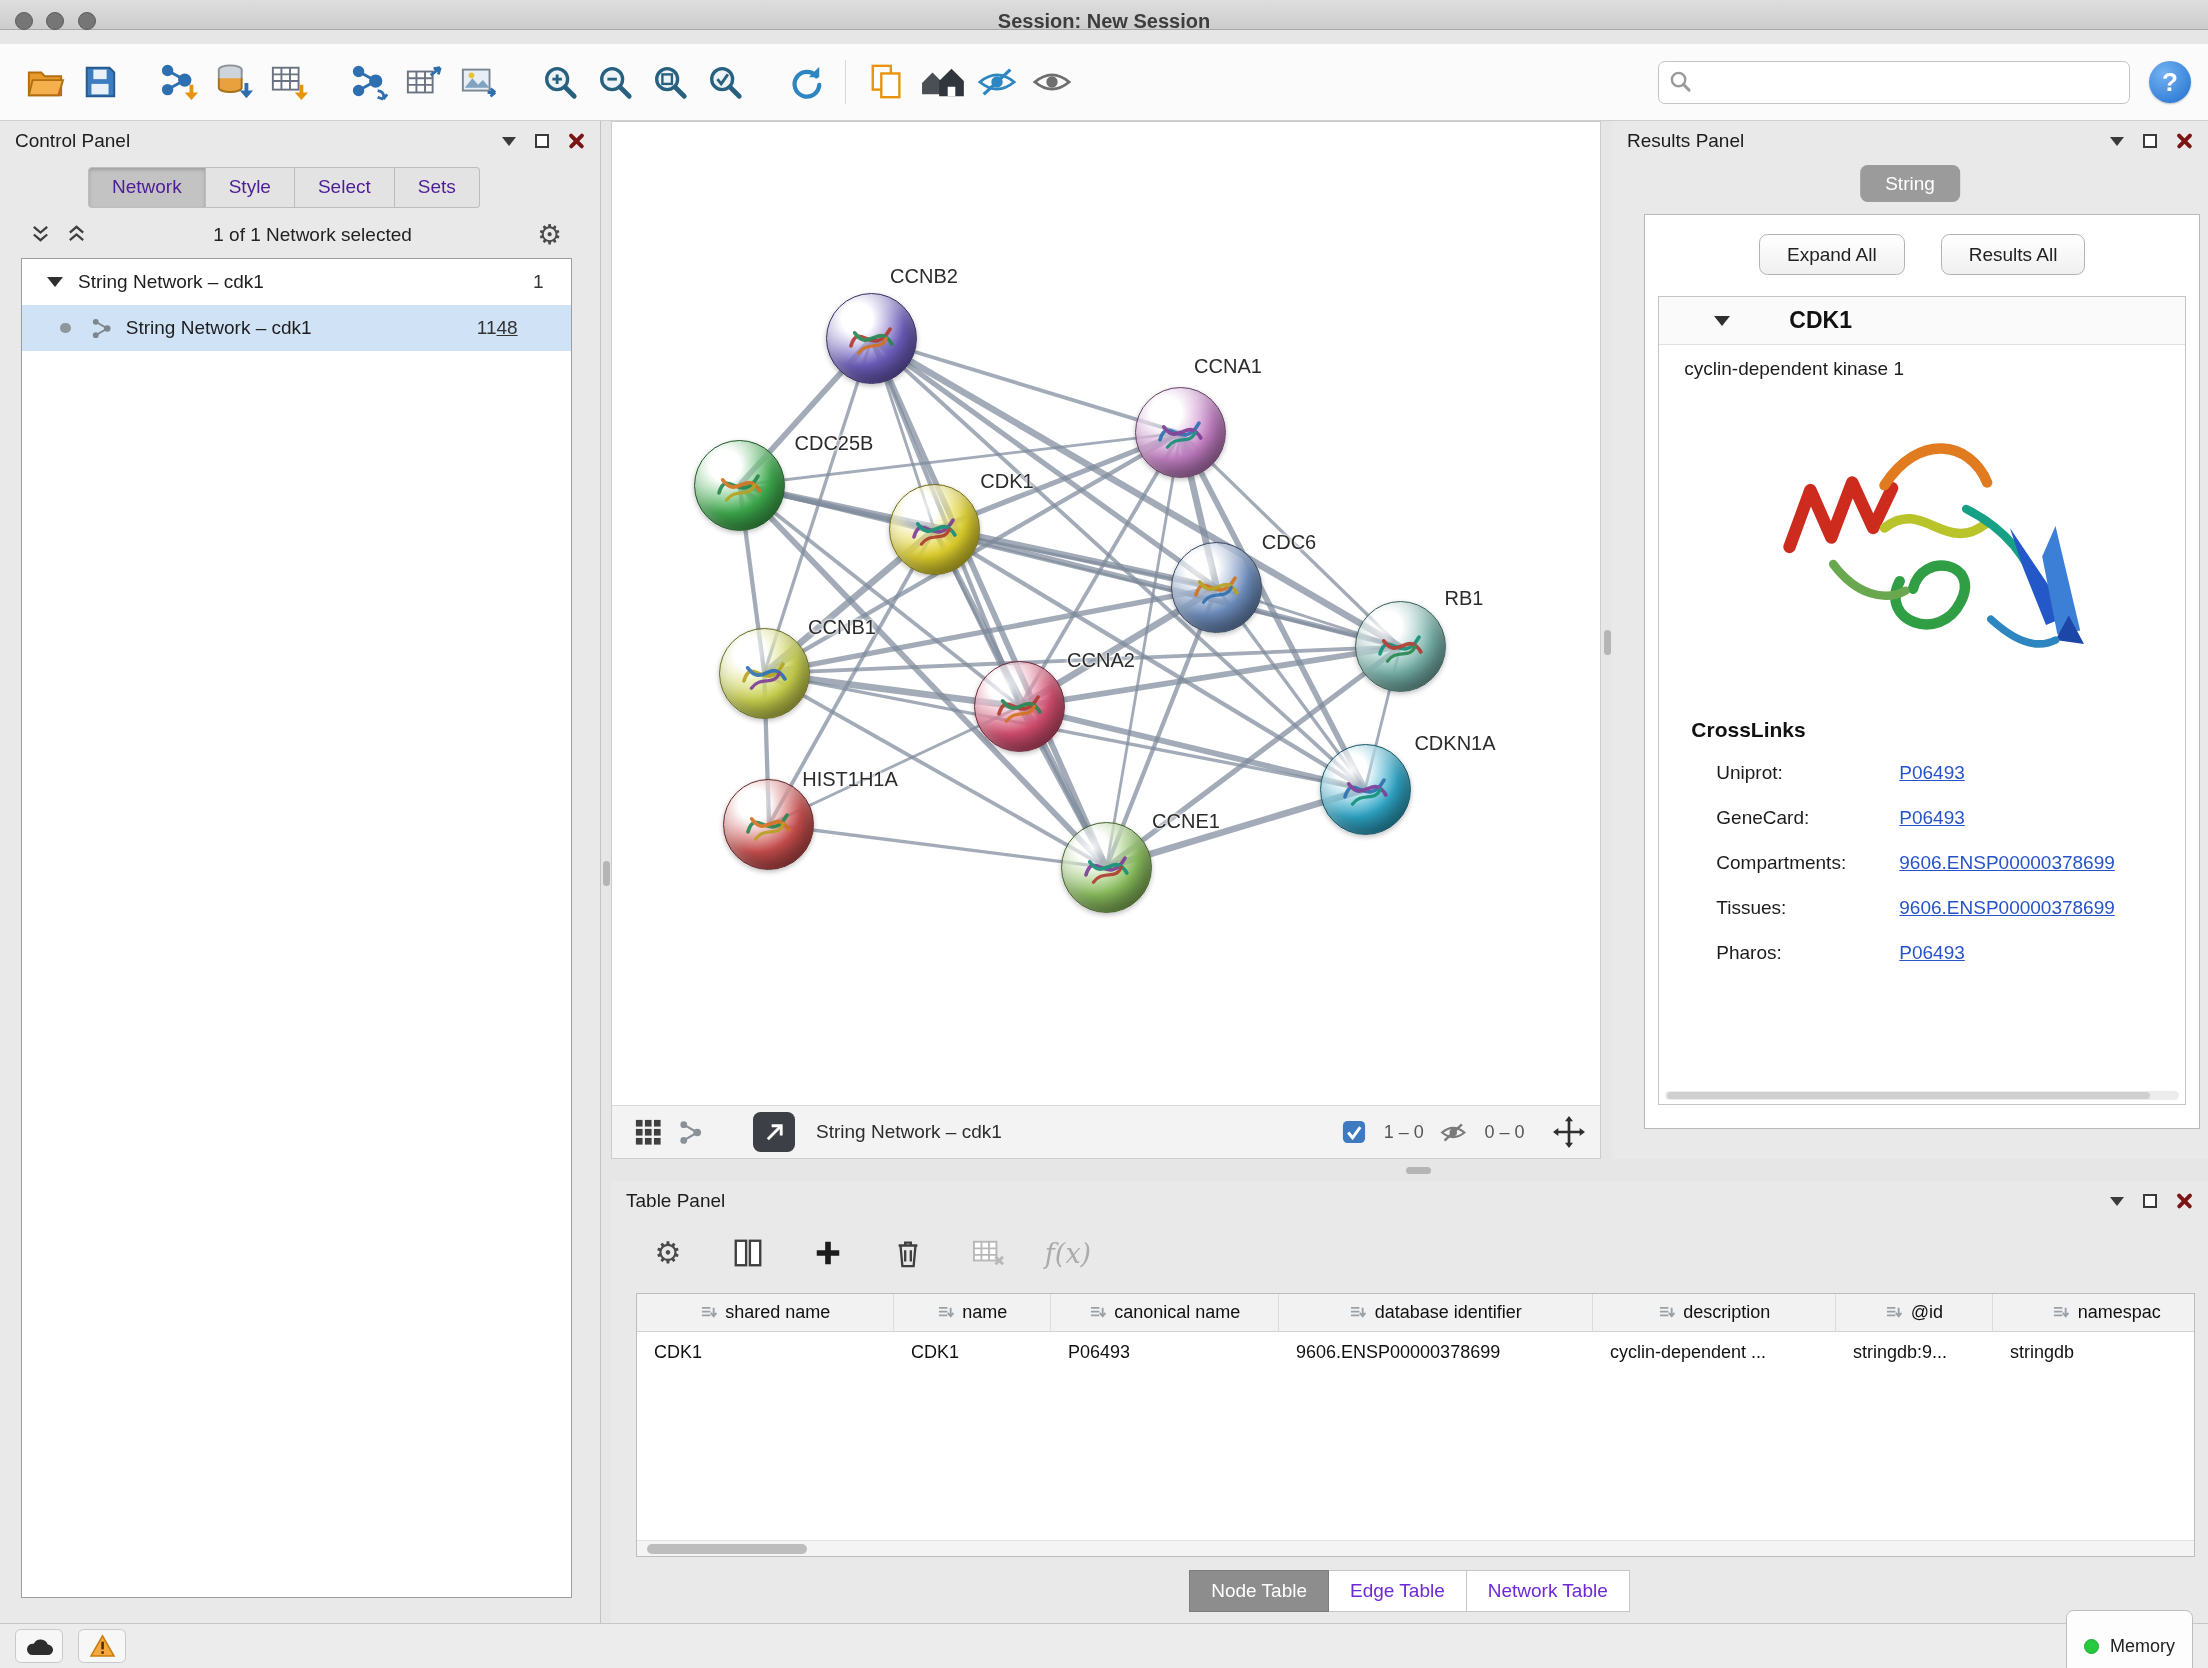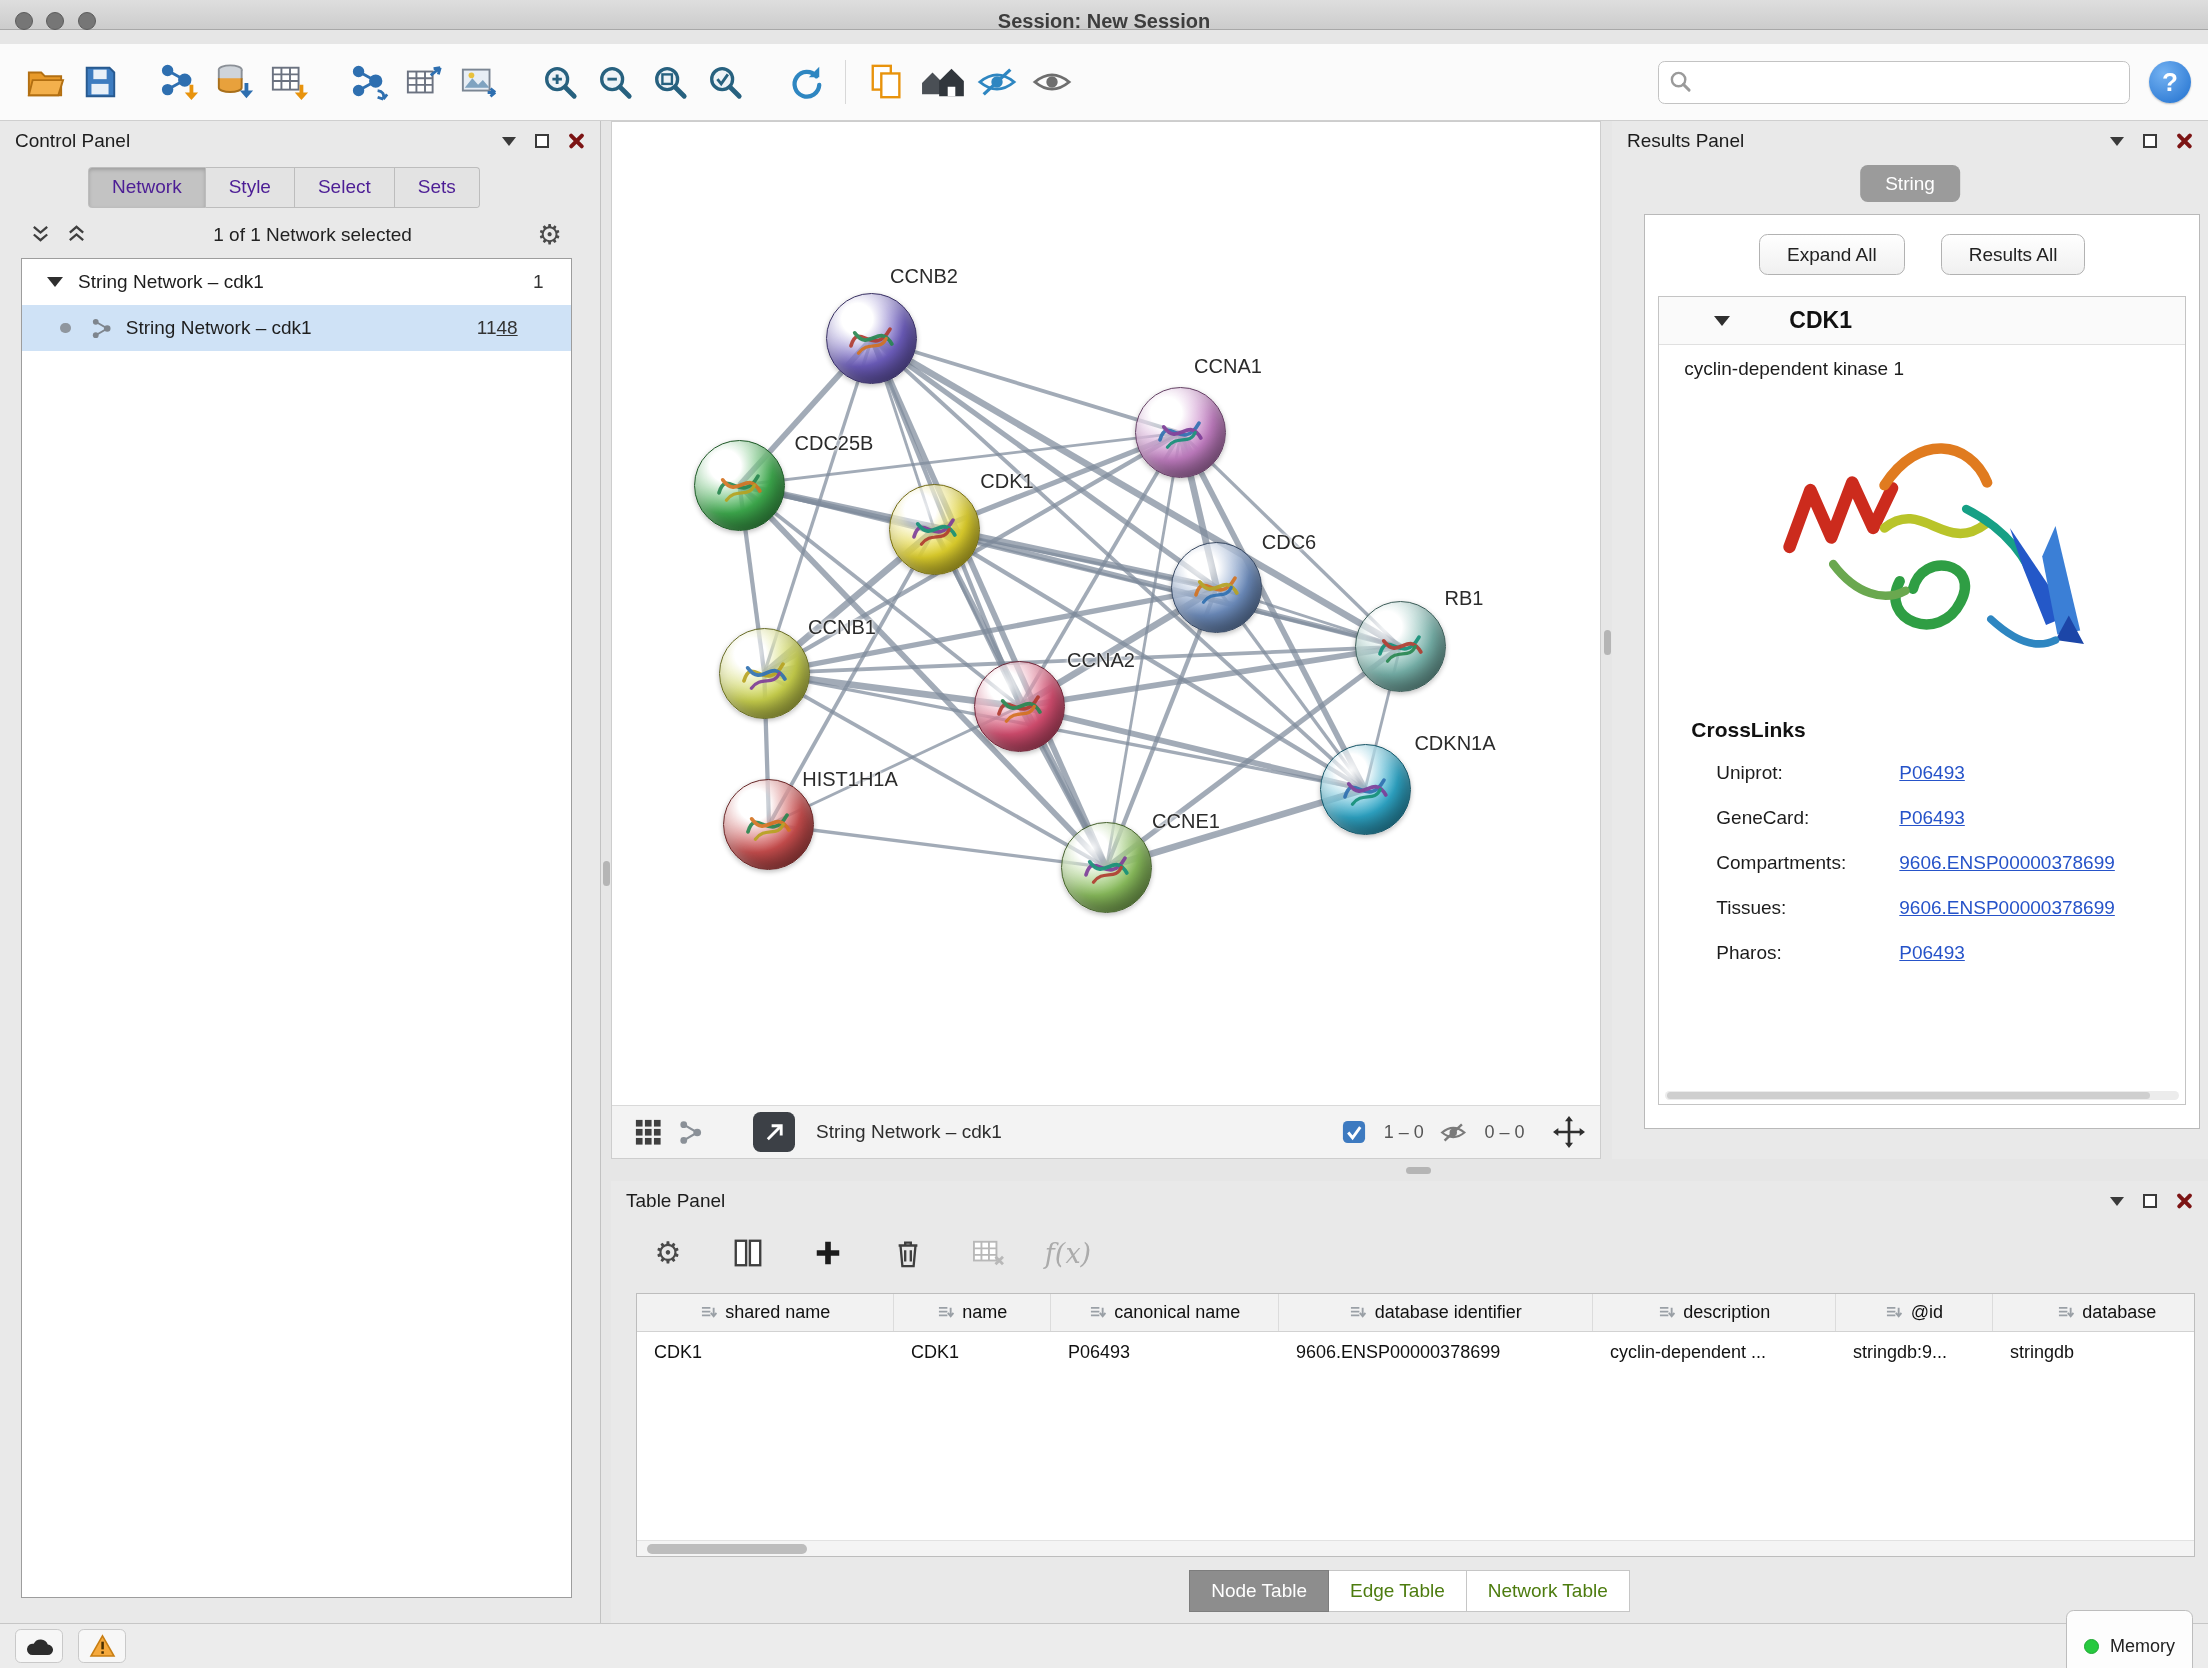--- a/index.html
+++ b/index.html
@@ -693,7 +693,7 @@
               <path d="M2 3 h9 M2 7 h9 M2 11 h9" stroke="#9aa0a6" stroke-width="2" fill="none"></path>
               <path d="M14.5 3 v8 M11.5 8.5 l3 3.5 3-3.5" stroke="#9aa0a6" stroke-width="2" fill="none"></path>
             </svg>
-            <span>database</span>
+            <span>namespac</span>
           </div>
         </div>
       <div id="tp-body">

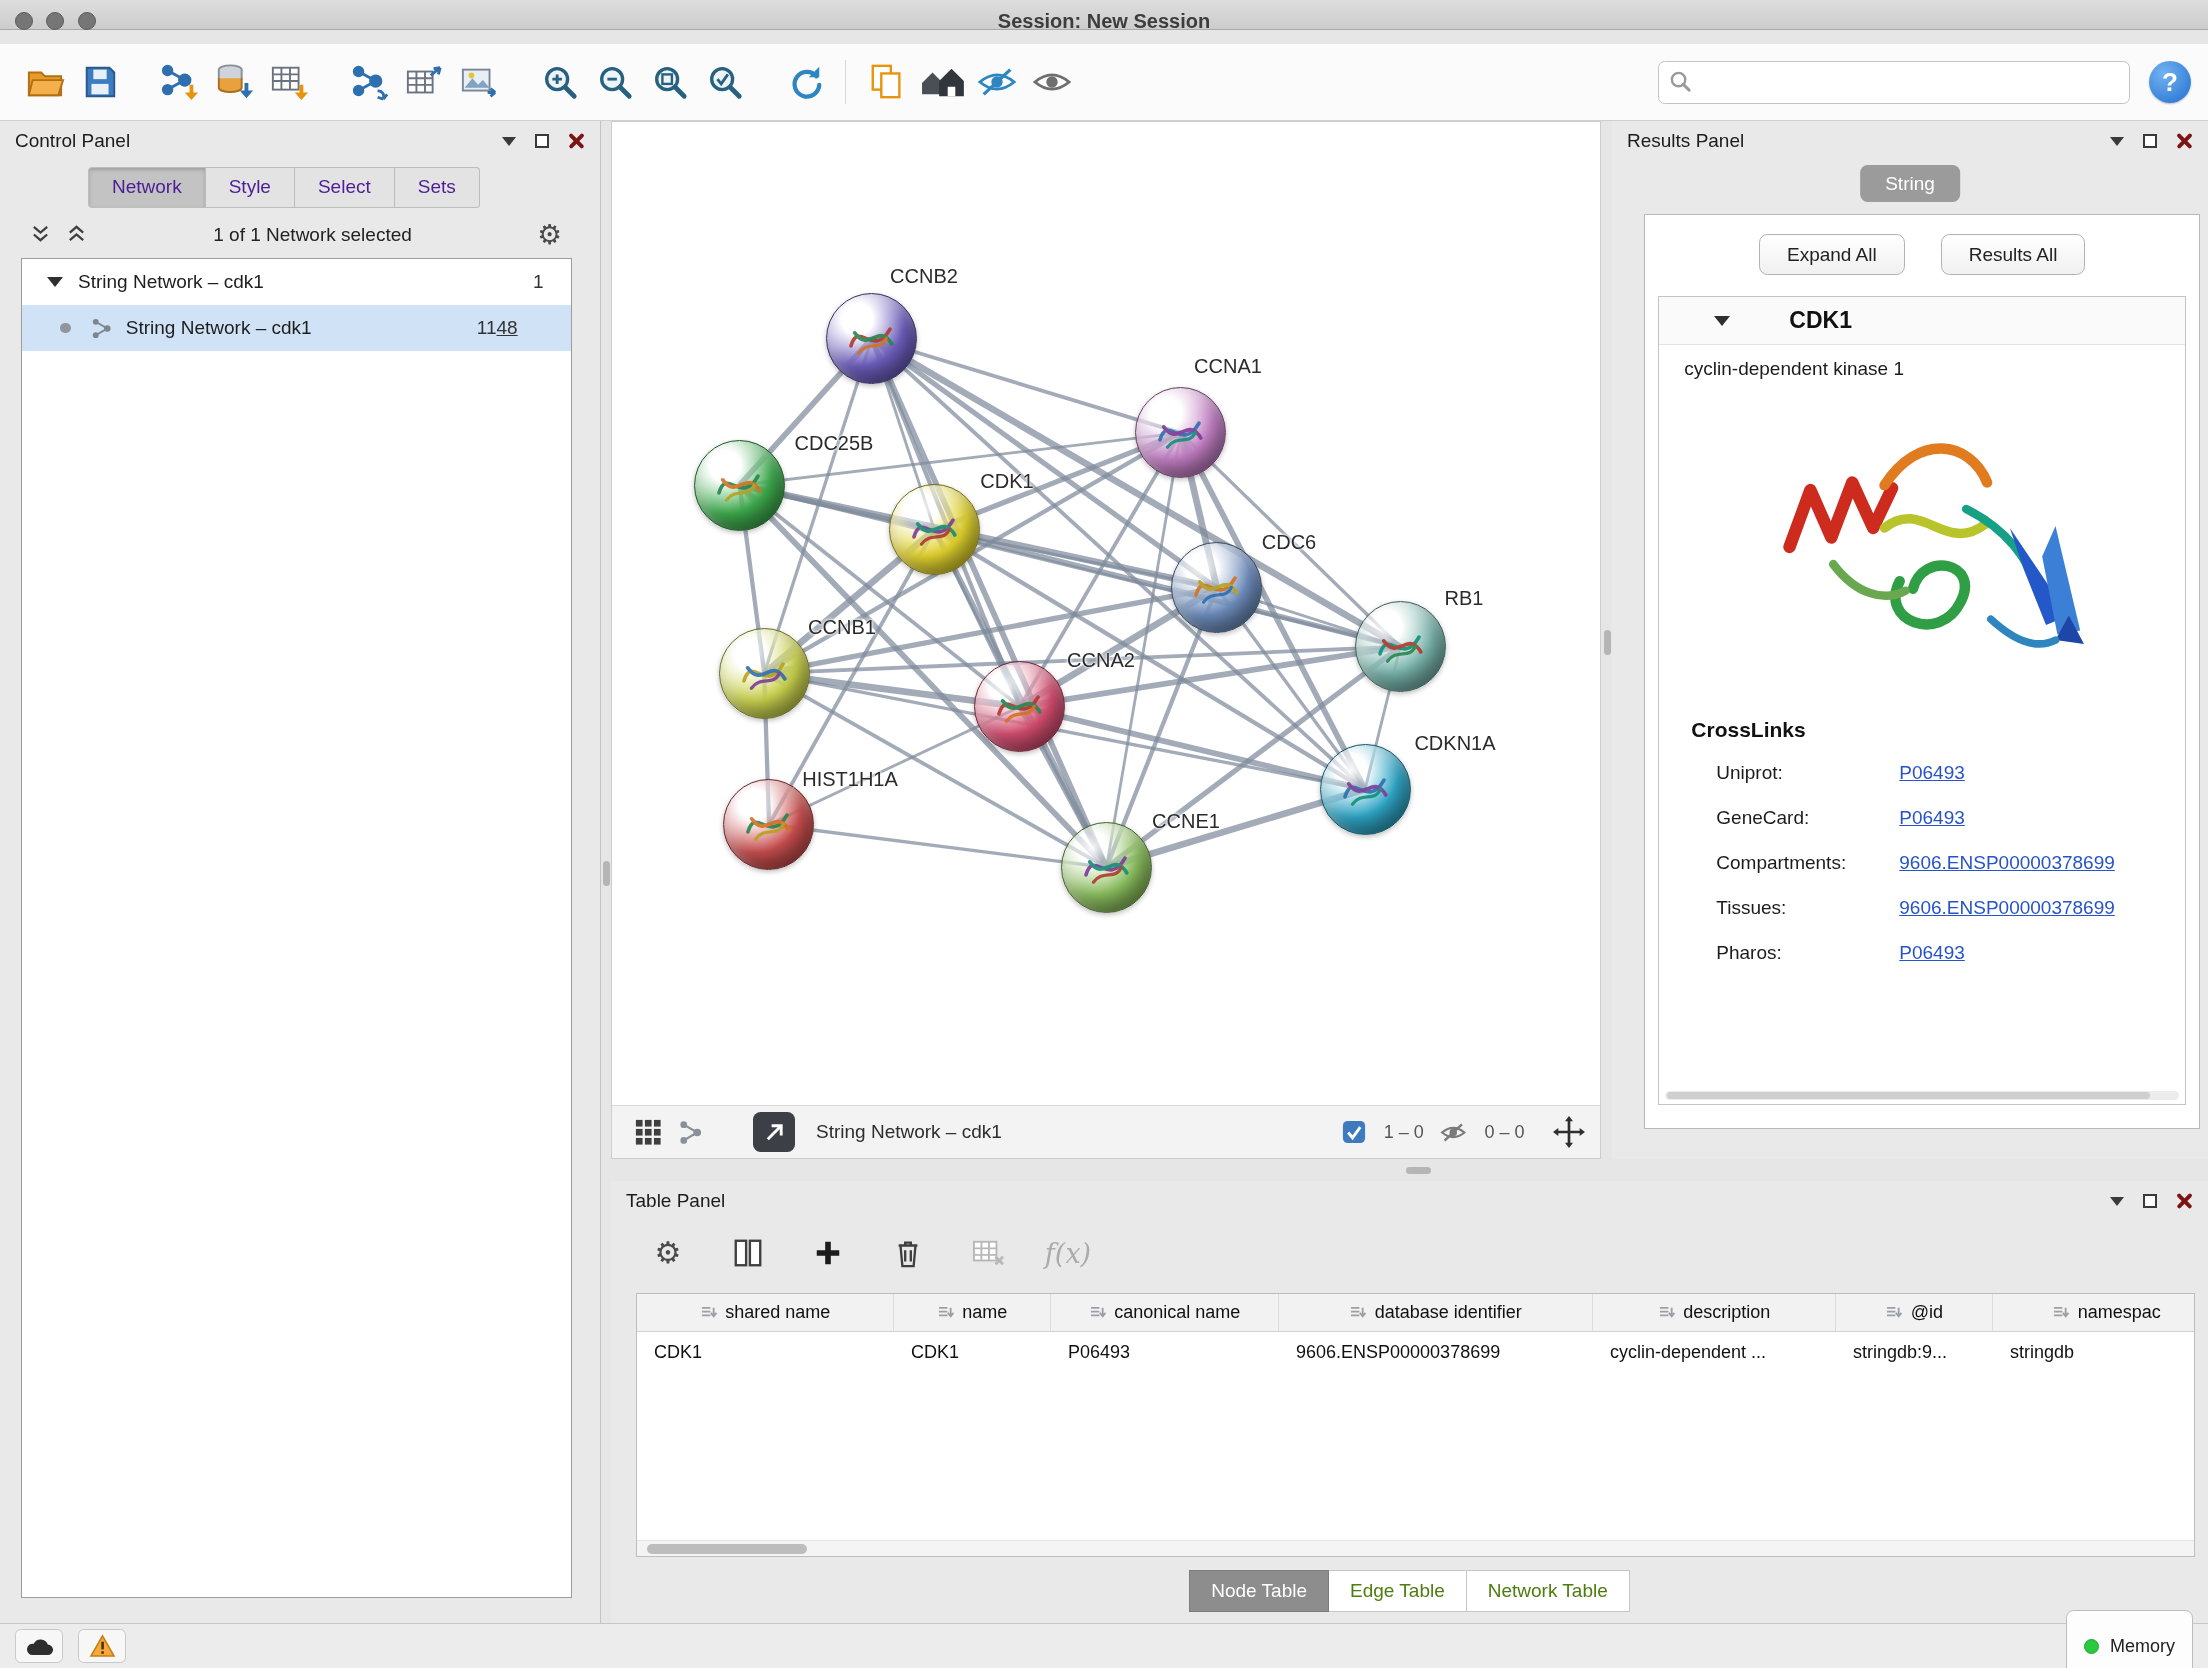--- a/index.html
+++ b/index.html
@@ -131,7 +131,7 @@
     background:#bdbdbd; border-radius:5.7px; }
   #tp-tabs { position:absolute; left:0; right:0; bottom:11.4px; display:flex; justify-content:center; }
   .tp-tab { font-size:19px; padding:8.6px 21px; background:#fff; border:1px solid #c6c6c6;
-    border-left:none; color:#4d7c0f; }
+    border-left:none; color:#6d28d9; }
   .tp-tab:first-child { border-left:1px solid #c6c6c6; }
   .tp-tab.selected { background:#8d8d8d; color:#fff; border-color:#7d7d7d; }
 

